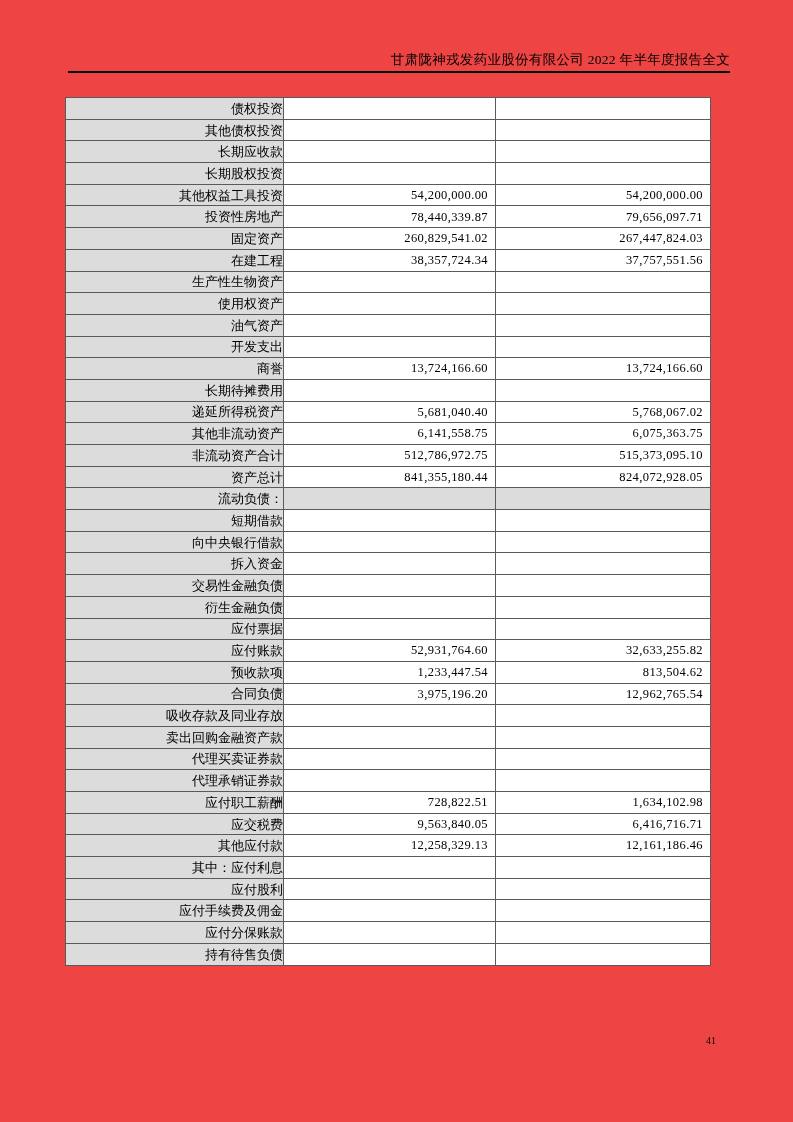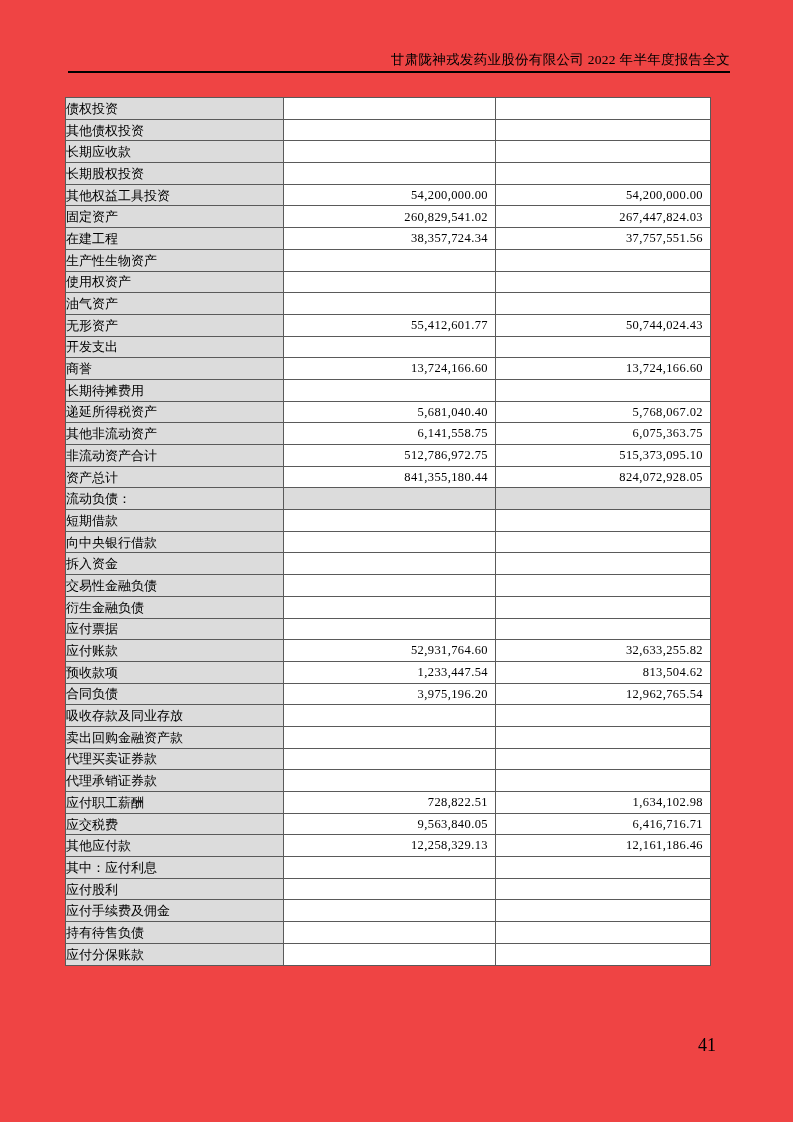--- a/index.html
+++ b/index.html
@@ -52,7 +52,7 @@
   }
   .balance-table td.label-cell {
     background: #dcdcdc;
-    text-align: left;
+    text-align: right;
   }
   .balance-table td.value-cell {
     background: #ffffff;

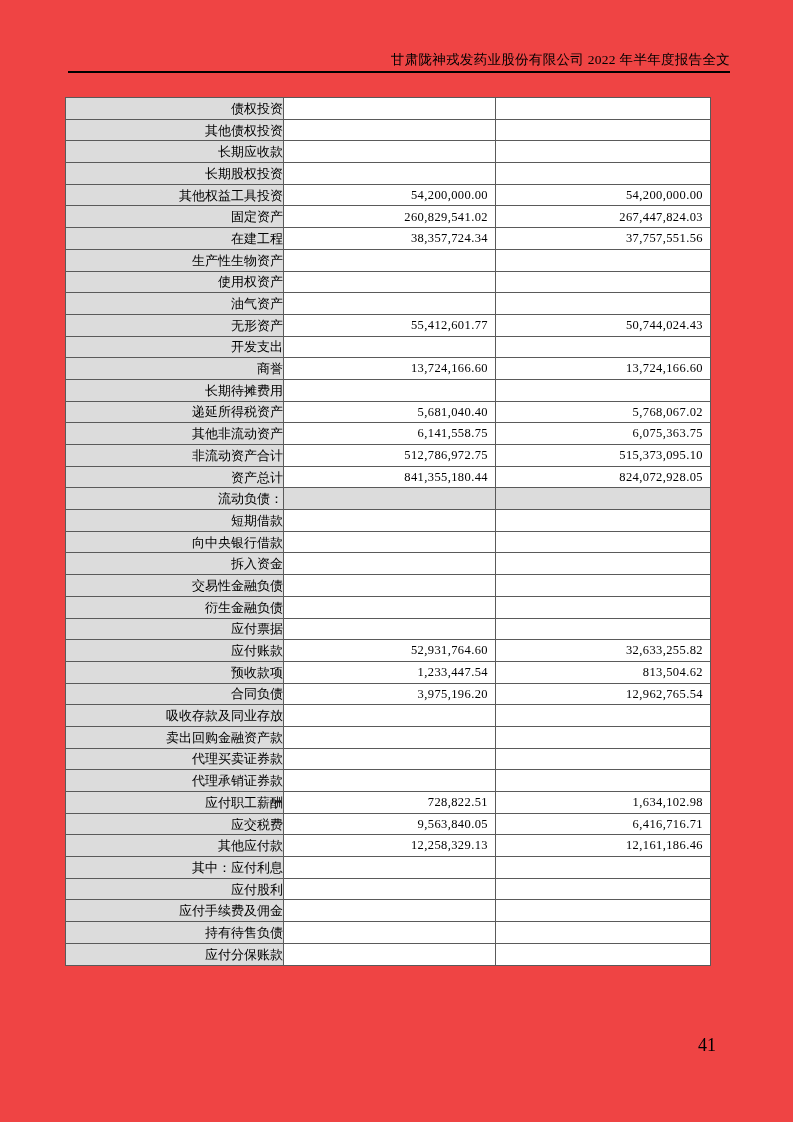--- a/index.html
+++ b/index.html
@@ -117,6 +117,11 @@
           <td class="value-cell">54,200,000.00</td>
         </tr>
         <tr>
+          <td class="label-cell indent-1">投资性房地产</td>
+          <td class="value-cell">78,440,339.87</td>
+          <td class="value-cell">79,656,097.71</td>
+        </tr>
+        <tr>
           <td class="label-cell indent-1">固定资产</td>
           <td class="value-cell">260,829,541.02</td>
           <td class="value-cell">267,447,824.03</td>

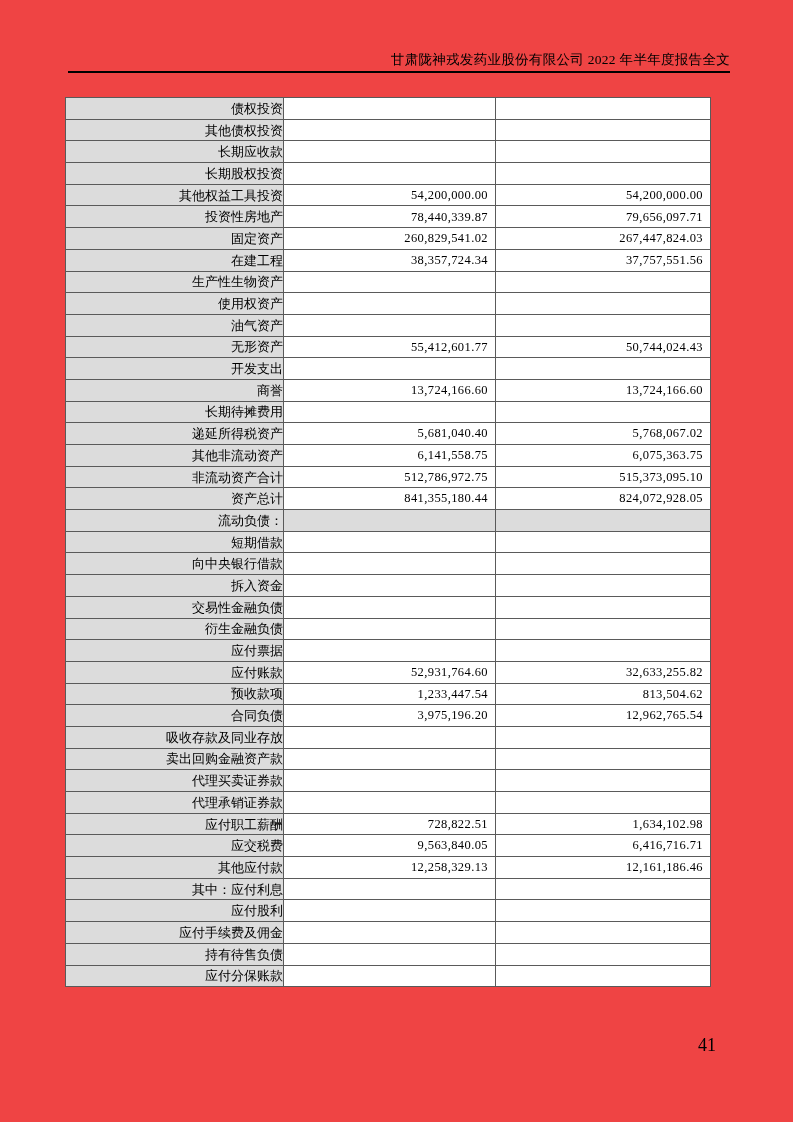--- a/index.html
+++ b/index.html
@@ -147,11 +147,6 @@
           <td class="value-cell"></td>
         </tr>
         <tr>
-          <td class="label-cell indent-1">无形资产</td>
-          <td class="value-cell">55,412,601.77</td>
-          <td class="value-cell">50,744,024.43</td>
-        </tr>
-        <tr>
           <td class="label-cell indent-1">开发支出</td>
           <td class="value-cell"></td>
           <td class="value-cell"></td>

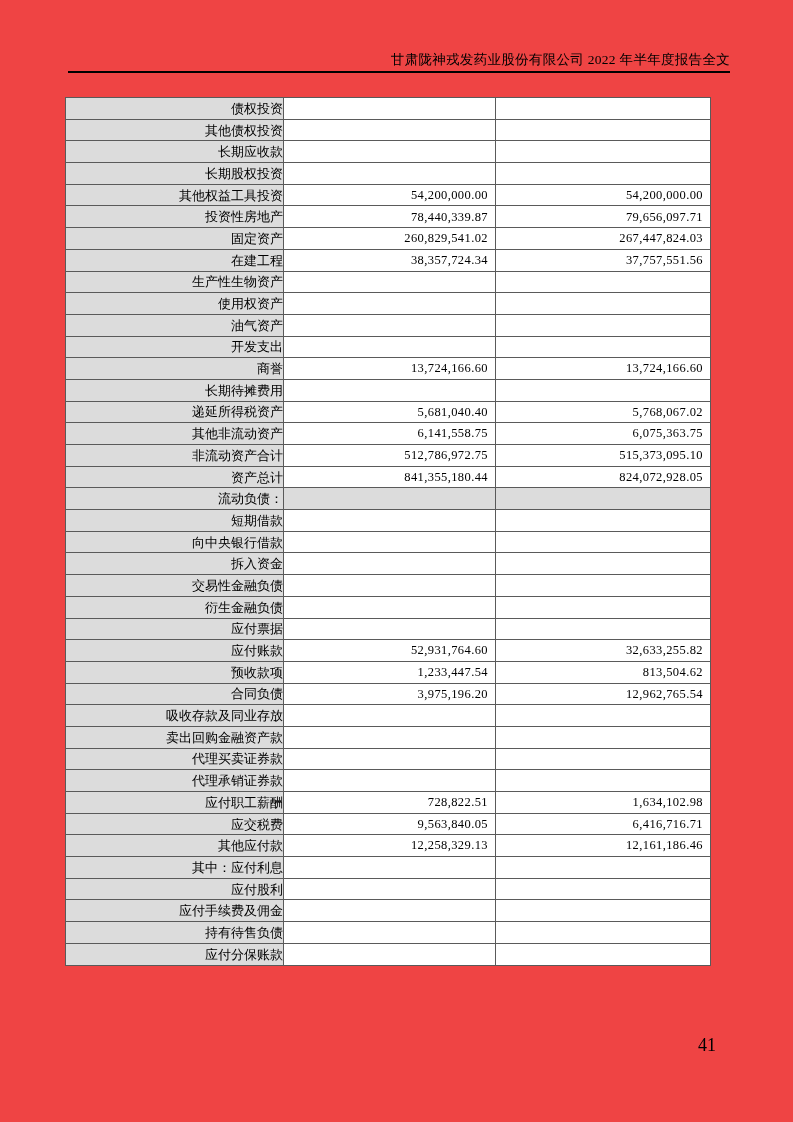--- a/index.html
+++ b/index.html
@@ -282,12 +282,12 @@
           <td class="value-cell"></td>
         </tr>
         <tr>
+          <td class="label-cell indent-1">应付分保账款</td>
+          <td class="value-cell"></td>
+          <td class="value-cell"></td>
+        </tr>
+        <tr>
           <td class="label-cell indent-1">持有待售负债</td>
-          <td class="value-cell"></td>
-          <td class="value-cell"></td>
-        </tr>
-        <tr>
-          <td class="label-cell indent-1">应付分保账款</td>
           <td class="value-cell"></td>
           <td class="value-cell"></td>
         </tr>

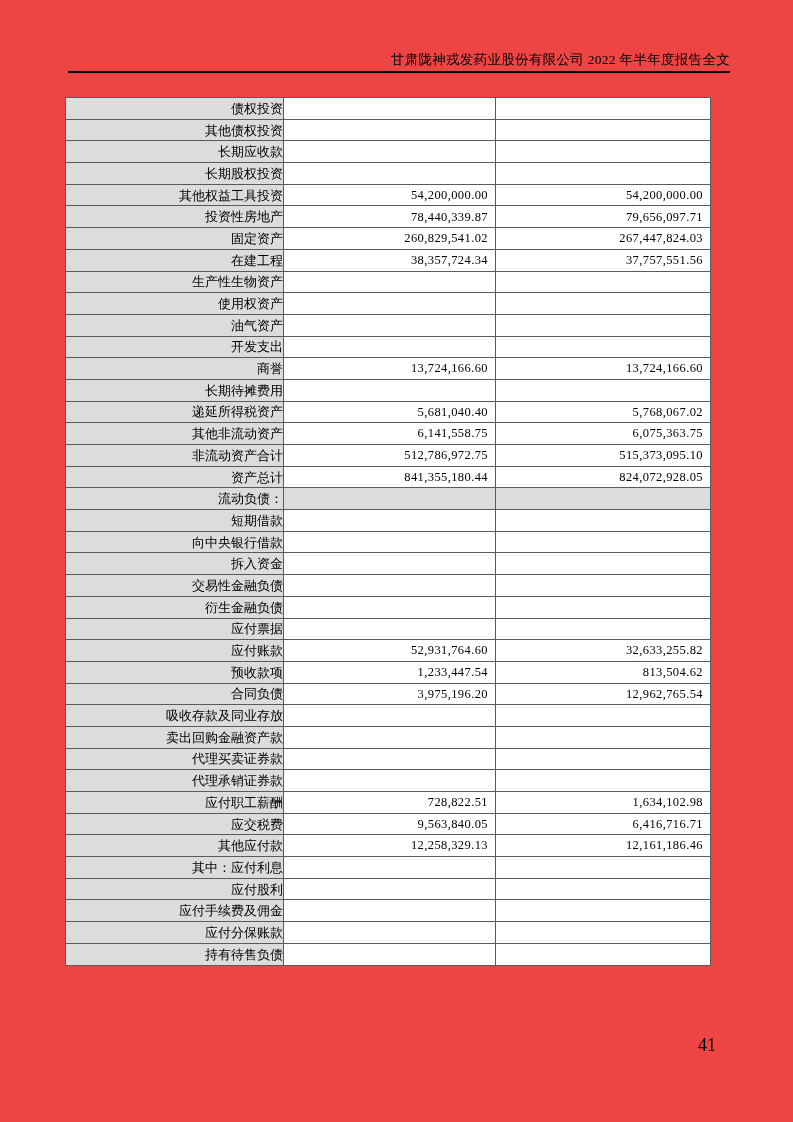--- a/index.html
+++ b/index.html
@@ -72,7 +72,7 @@
     position: absolute;
     top: 1035px;
     right: 77px;
-    font-size: 18px;
+    font-size: 10px;
   }
 </style>
 </head>

